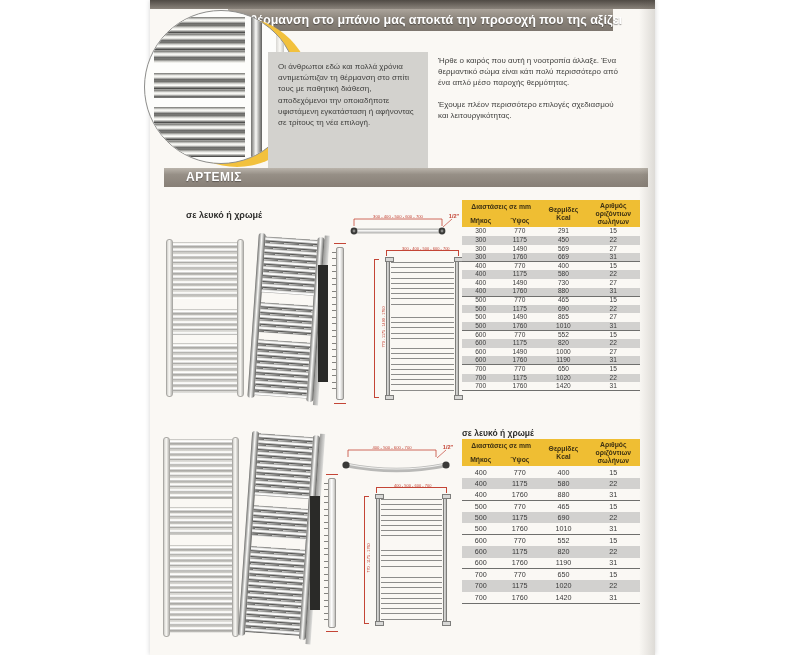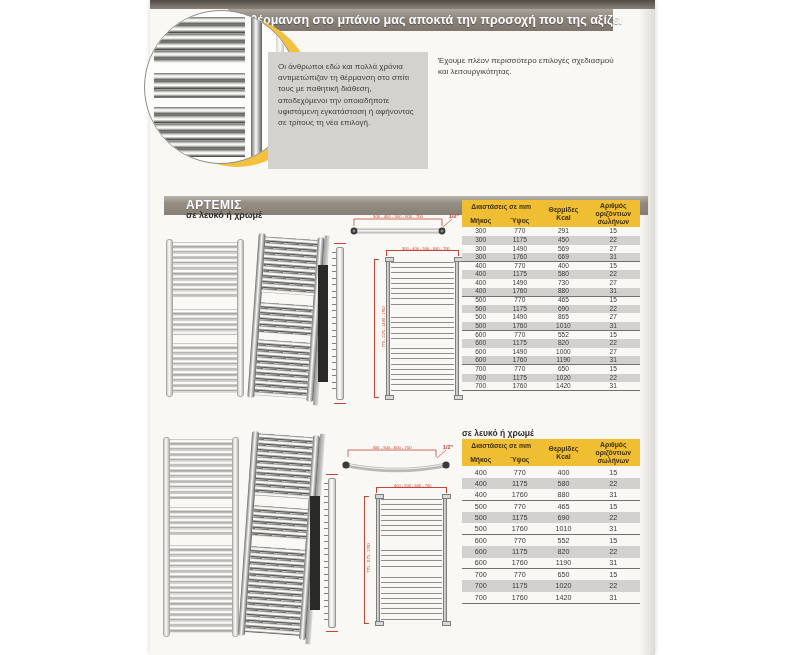--- a/index.html
+++ b/index.html
@@ -112,6 +112,7 @@
   <div class="abs intro-box">Οι άνθρωποι εδώ και πολλά χρόνια αντιμετώπιζαν τη θέρμανση στο σπίτι τους με παθητική διάθεση, αποδεχόμενοι την οποιαδήποτε υφιστάμενη εγκατάσταση ή αφήνοντας σε τρίτους τη νέα επιλογή.</div>
 
   <div class="abs intro-right">
+    <p>Ήρθε ο καιρός που αυτή η νοοτροπία άλλαξε. Ένα θερμαντικό σώμα είναι κάτι πολύ περισσότερο από ένα απλό μέσο παροχής θερμότητας.</p>
     <p>Έχουμε πλέον περισσότερο επιλογές σχεδιασμού και λειτουργικότητας.</p>
   </div>
 

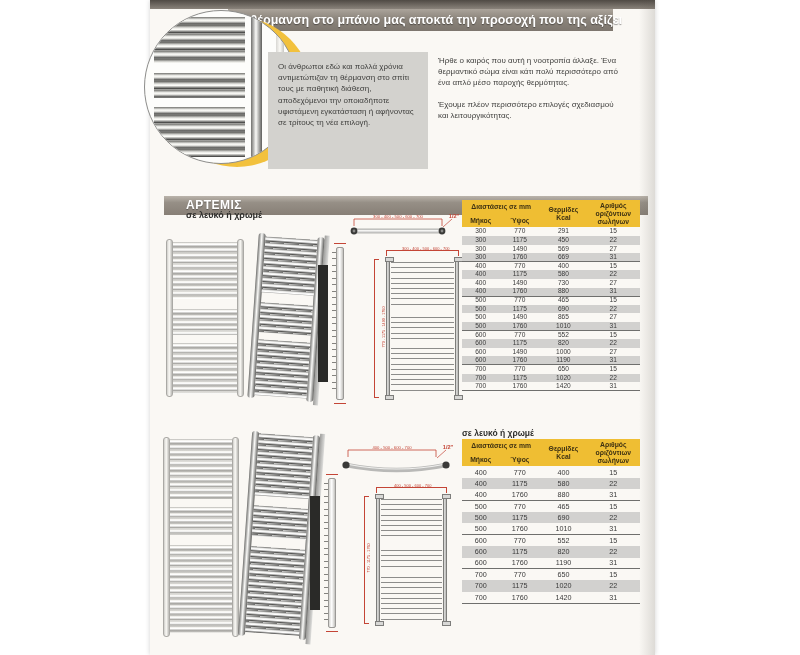--- a/index.html
+++ b/index.html
@@ -116,7 +116,7 @@
     <p>Έχουμε πλέον περισσότερο επιλογές σχεδιασμού και λειτουργικότητας.</p>
   </div>
 
-  <div class="abs section-bar" style="top:196px;">ΑΡΤΕΜΙΣ</div>
+  <div class="abs section-bar" style="top:168px;">ΑΡΤΕΜΙΣ</div>
   <div class="abs subtitle" style="left:36px;top:210px;font-size:9px;">σε λευκό ή χρωμέ</div>
 
   <div class="rad" style="left:16px;top:239px;width:78px;height:158px;">

